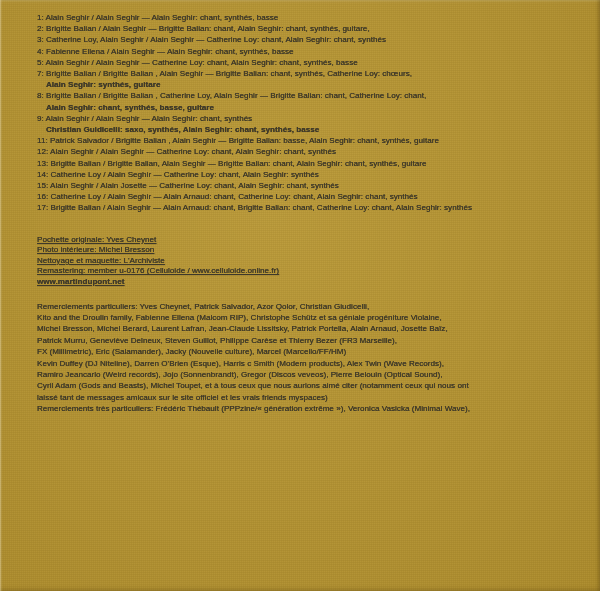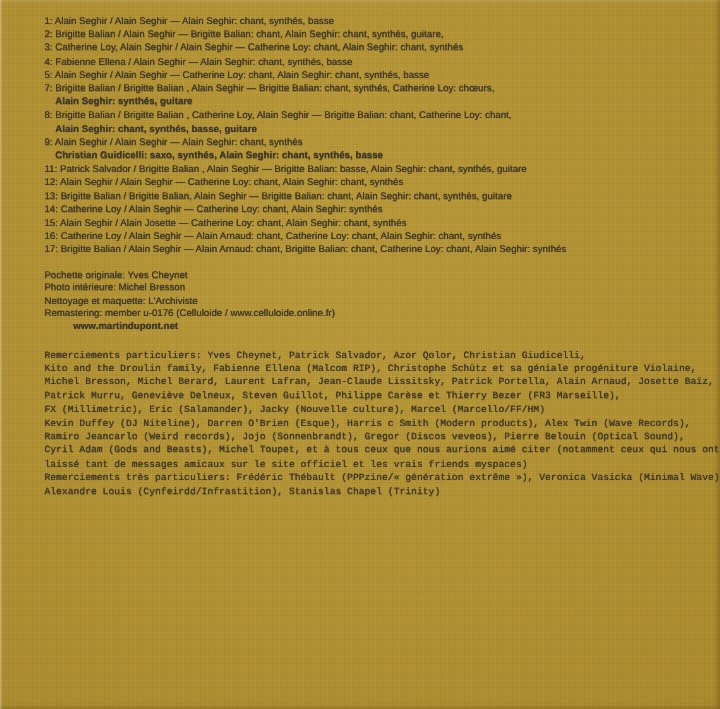--- a/index.html
+++ b/index.html
@@ -35,7 +35,7 @@
   .tracklist .line   { line-height: 11.2px; }
   .production .line  { line-height: 10.6px; }
   .thanks .line      { line-height: 11.4px; font-family: Liberation Mono, monospace; }
-  .tracklist   { margin-bottom: 11px; }
+  .tracklist   { margin-bottom: 21px; }
   .production  { margin-bottom: 13px; }
   .indent { padding-left: 9px; font-weight: bold; }
   .bold   { font-weight: bold; margin-left: 24px; }

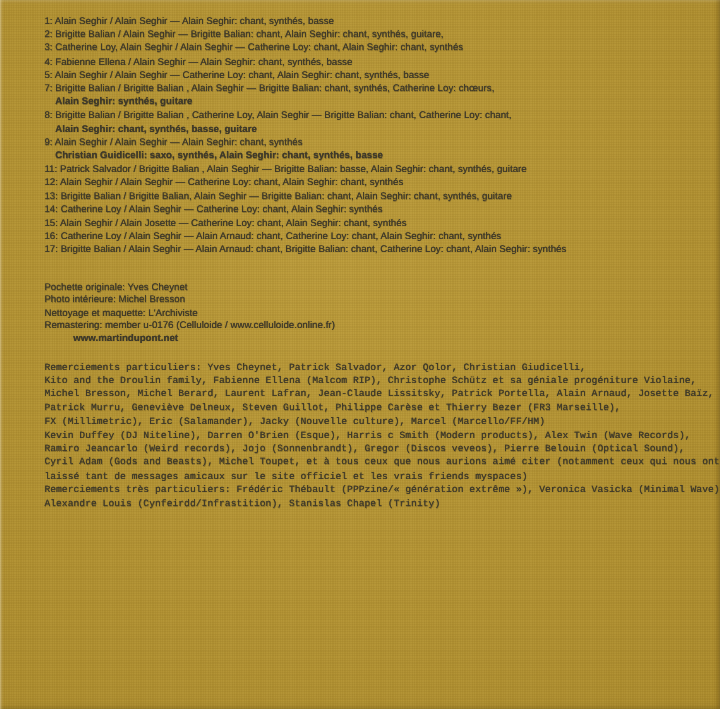--- a/index.html
+++ b/index.html
@@ -33,7 +33,7 @@
     text-shadow: 0 0 0.6px rgba(62,57,42,0.85), 0.3px 0.3px 0.4px rgba(90,75,35,0.5);
   }
   .tracklist .line   { line-height: 11.2px; }
-  .production .line  { line-height: 10.6px; }
+  .production .line  { line-height: 10.6px; text-decoration: underline; }
   .thanks .line      { line-height: 11.4px; font-family: Liberation Mono, monospace; }
   .tracklist   { margin-bottom: 21px; }
   .production  { margin-bottom: 13px; }

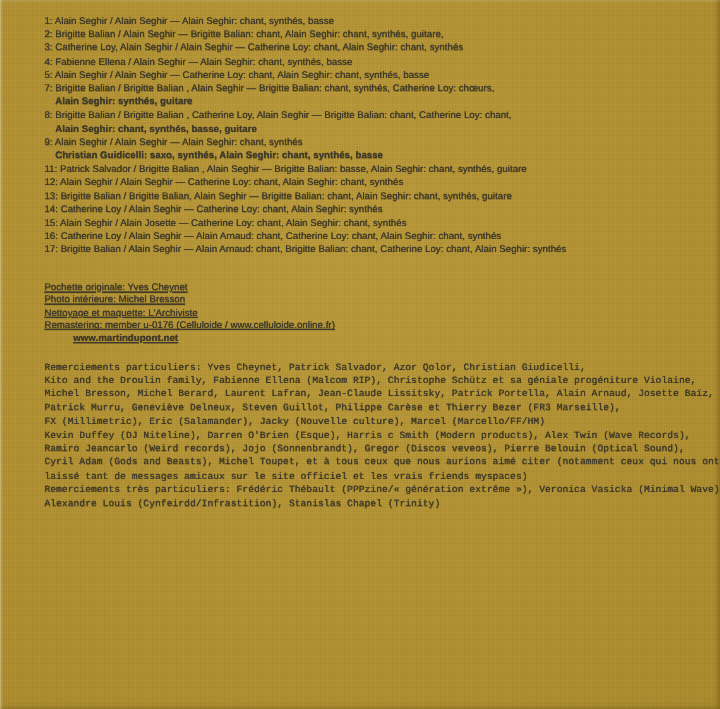--- a/index.html
+++ b/index.html
@@ -38,7 +38,7 @@
   .tracklist   { margin-bottom: 21px; }
   .production  { margin-bottom: 13px; }
   .indent { padding-left: 9px; font-weight: bold; }
-  .bold   { font-weight: bold; margin-left: 24px; }
+  .bold   { font-weight: bold; }
 </style>
 </head>
 <body>

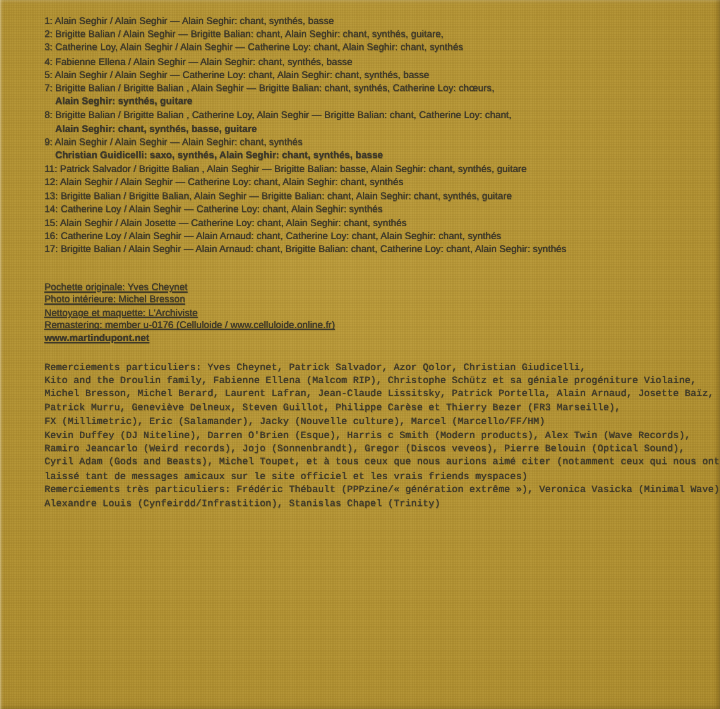--- a/index.html
+++ b/index.html
@@ -34,7 +34,7 @@
   }
   .tracklist .line   { line-height: 11.2px; }
   .production .line  { line-height: 10.6px; text-decoration: underline; }
-  .thanks .line      { line-height: 11.4px; font-family: Liberation Mono, monospace; }
+  .thanks .line      { line-height: 11.4px; }
   .tracklist   { margin-bottom: 21px; }
   .production  { margin-bottom: 13px; }
   .indent { padding-left: 9px; font-weight: bold; }

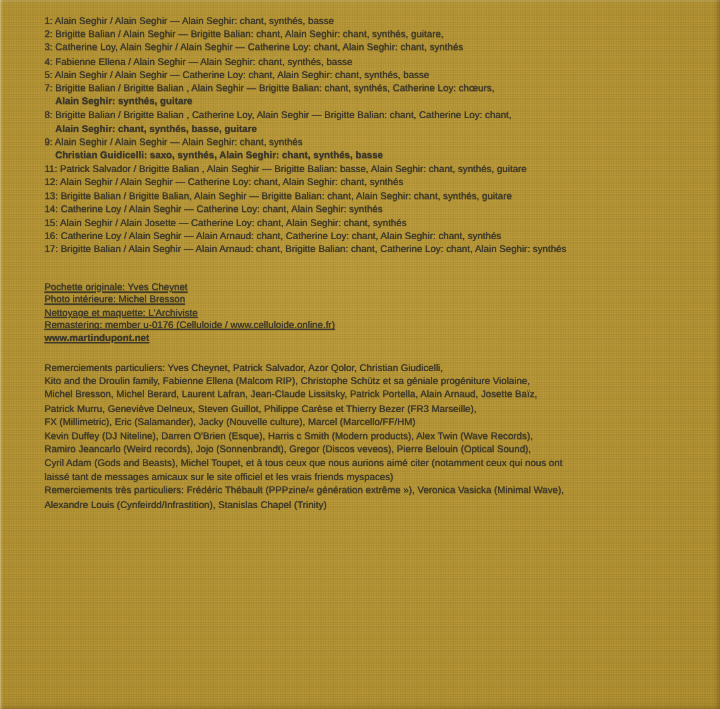--- a/index.html
+++ b/index.html
@@ -85,7 +85,6 @@
     <div class="line">Cyril Adam (Gods and Beasts), Michel Toupet, et à tous ceux que nous aurions aimé citer (notamment ceux qui nous ont</div>
     <div class="line">laissé tant de messages amicaux sur le site officiel et les vrais friends myspaces)</div>
     <div class="line">Remerciements très particuliers: Frédéric Thébault (PPPzine/« génération extrême »), Veronica Vasicka (Minimal Wave),</div>
-    <div class="line">Alexandre Louis (Cynfeirdd/Infrastition), Stanislas Chapel (Trinity)</div>
   </div>
 
 </div>

